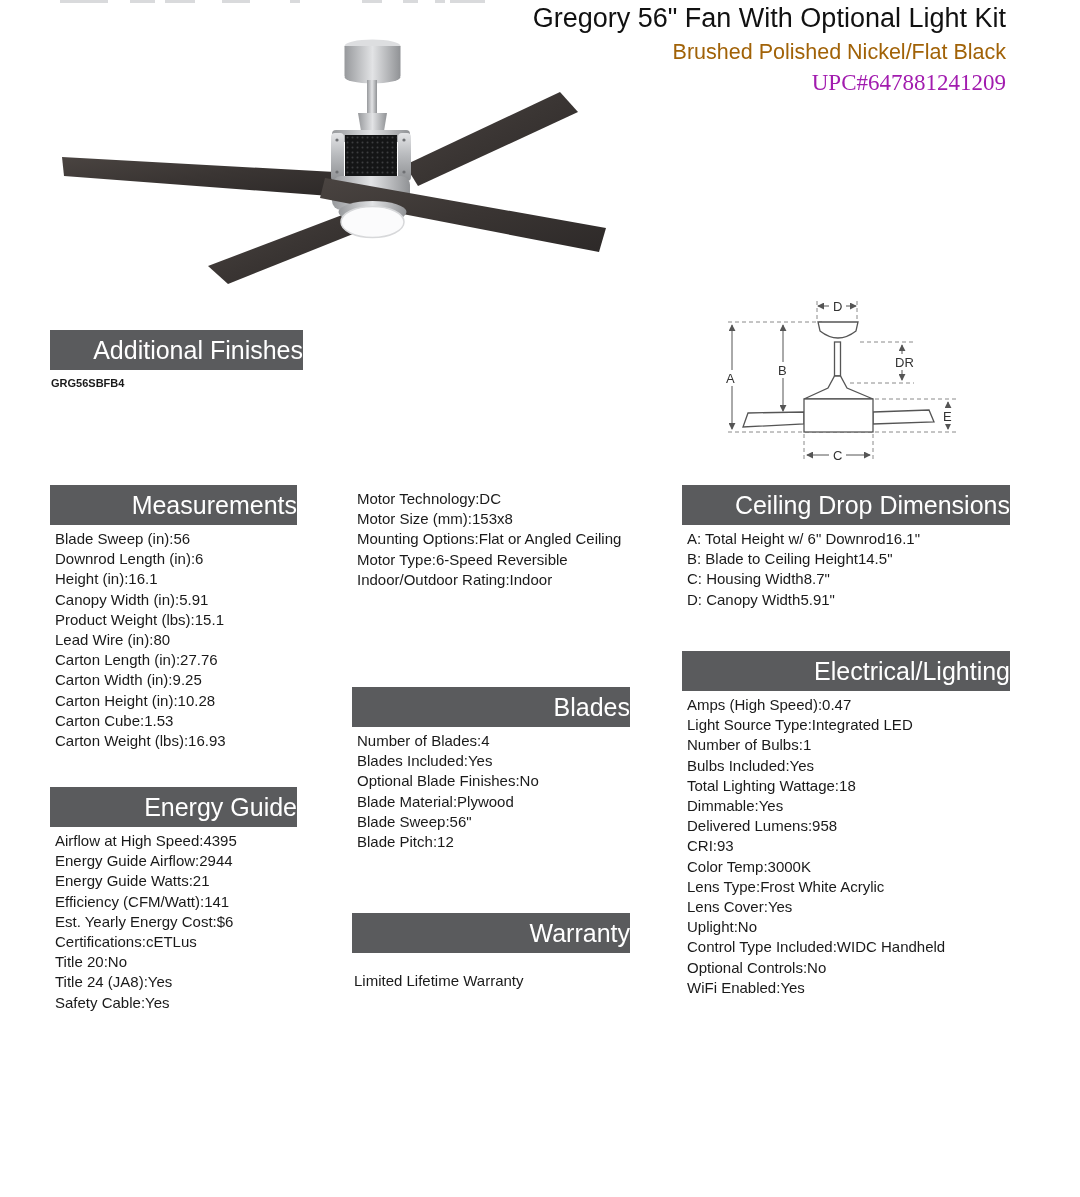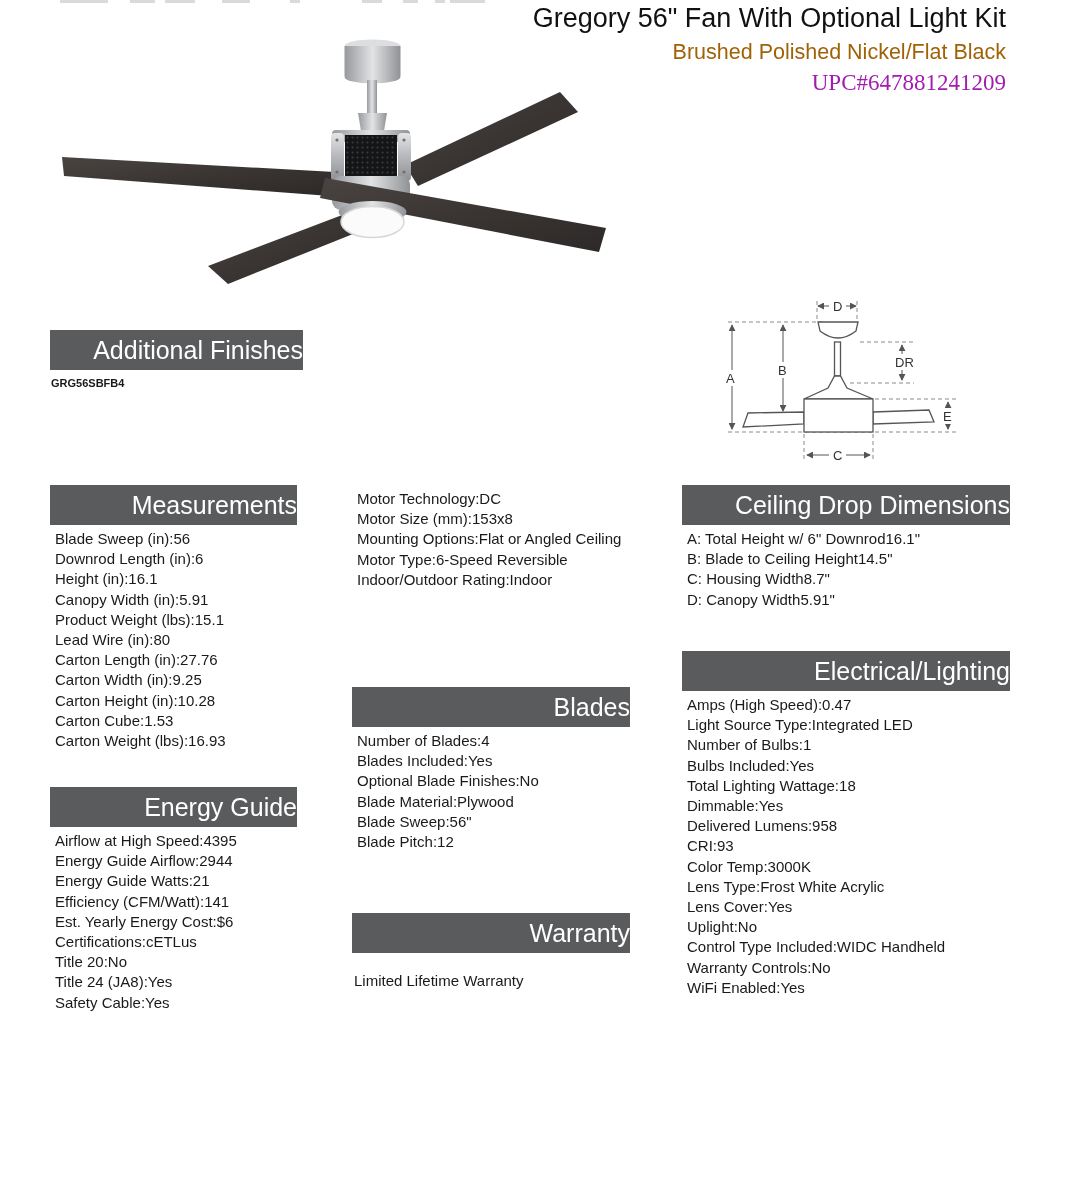--- a/index.html
+++ b/index.html
@@ -403,7 +403,7 @@
       <span class="spec-value">WIDC Handheld</span>
     </div>
       <div class="spec-row">
-      <span class="spec-label">Warranty Controls:</span>
+      <span class="spec-label">Optional Controls:</span>
       <span class="spec-value">No</span>
     </div>
       <div class="spec-row">

